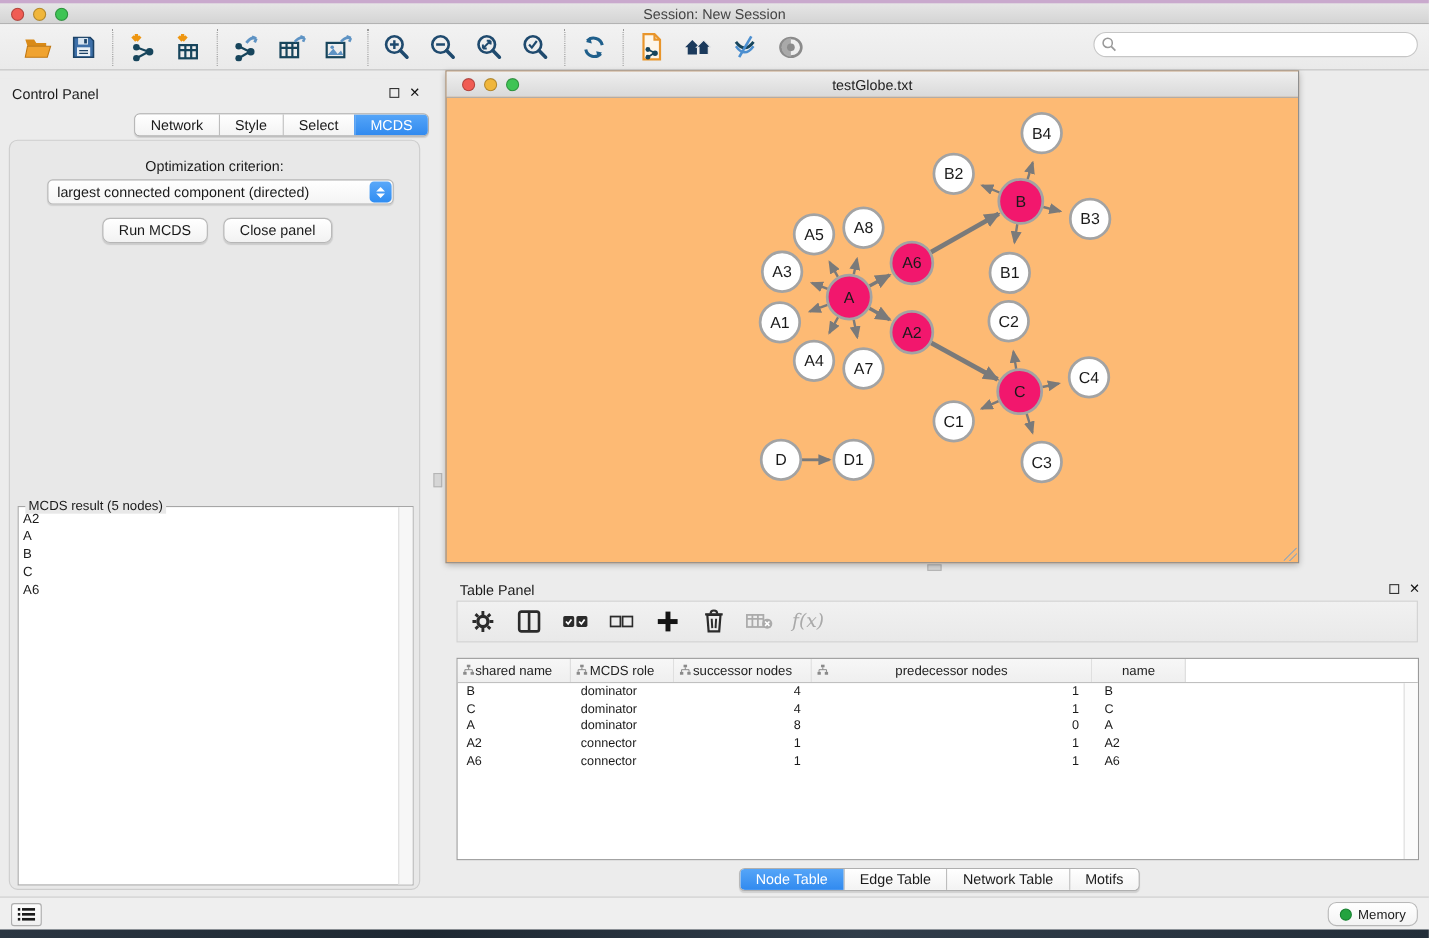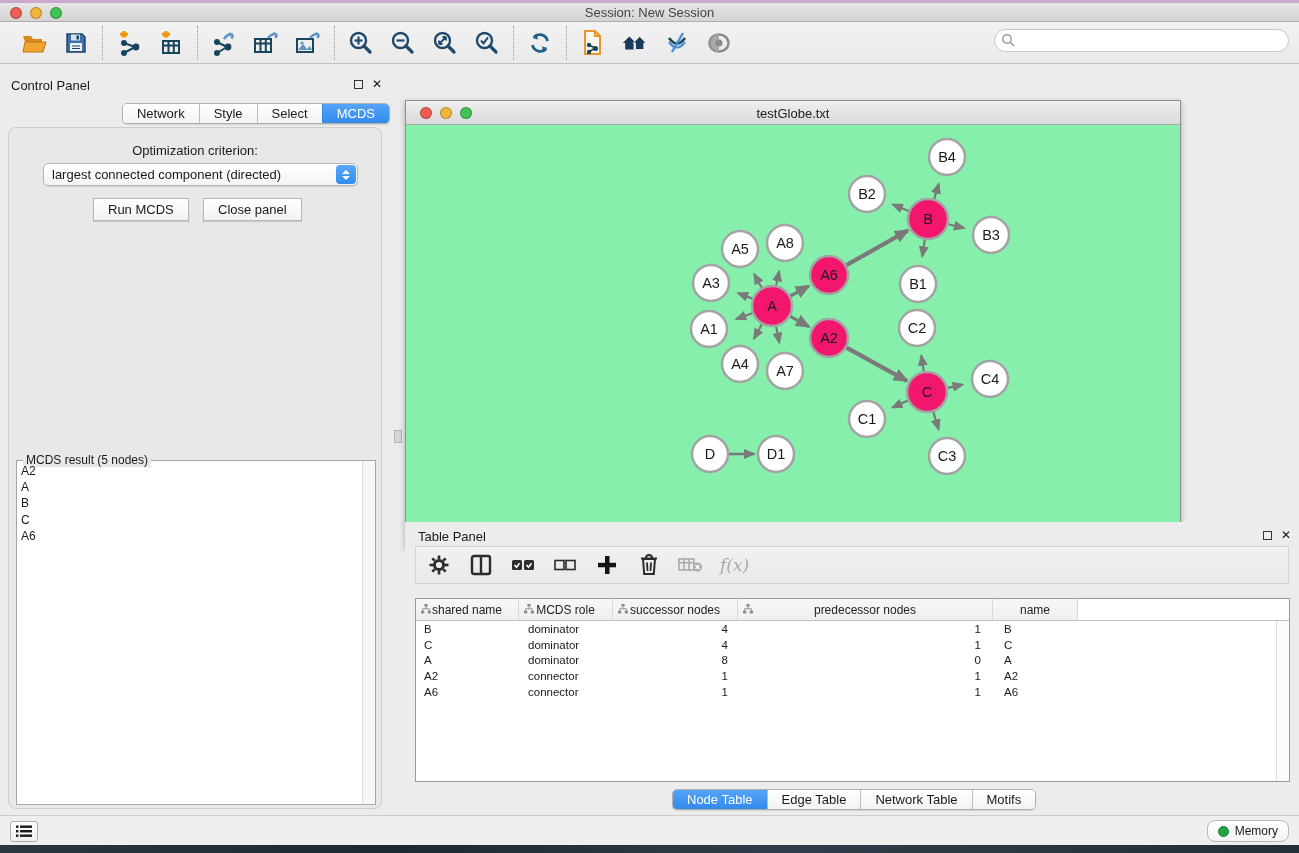--- a/index.html
+++ b/index.html
@@ -70,7 +70,7 @@
 
   
   #net-window { position:absolute; left:405px; top:64px; width:776px; height:448px;
-    border:1px solid #8F8F8F; background:#86efac; box-shadow:0 2px 6px rgba(0,0,0,.28);margin-top:36px; }
+    border:1px solid #8F8F8F; background:#fdba74; box-shadow:0 2px 6px rgba(0,0,0,.28); }
   #net-titlebar { position:absolute; left:0; top:0; right:0; height:24px;
     background:linear-gradient(#EFEFEF,#D9D9D9); border-bottom:1px solid #ABABAB; }
   #net-titlebar .lights { left:14px; top:6px; }

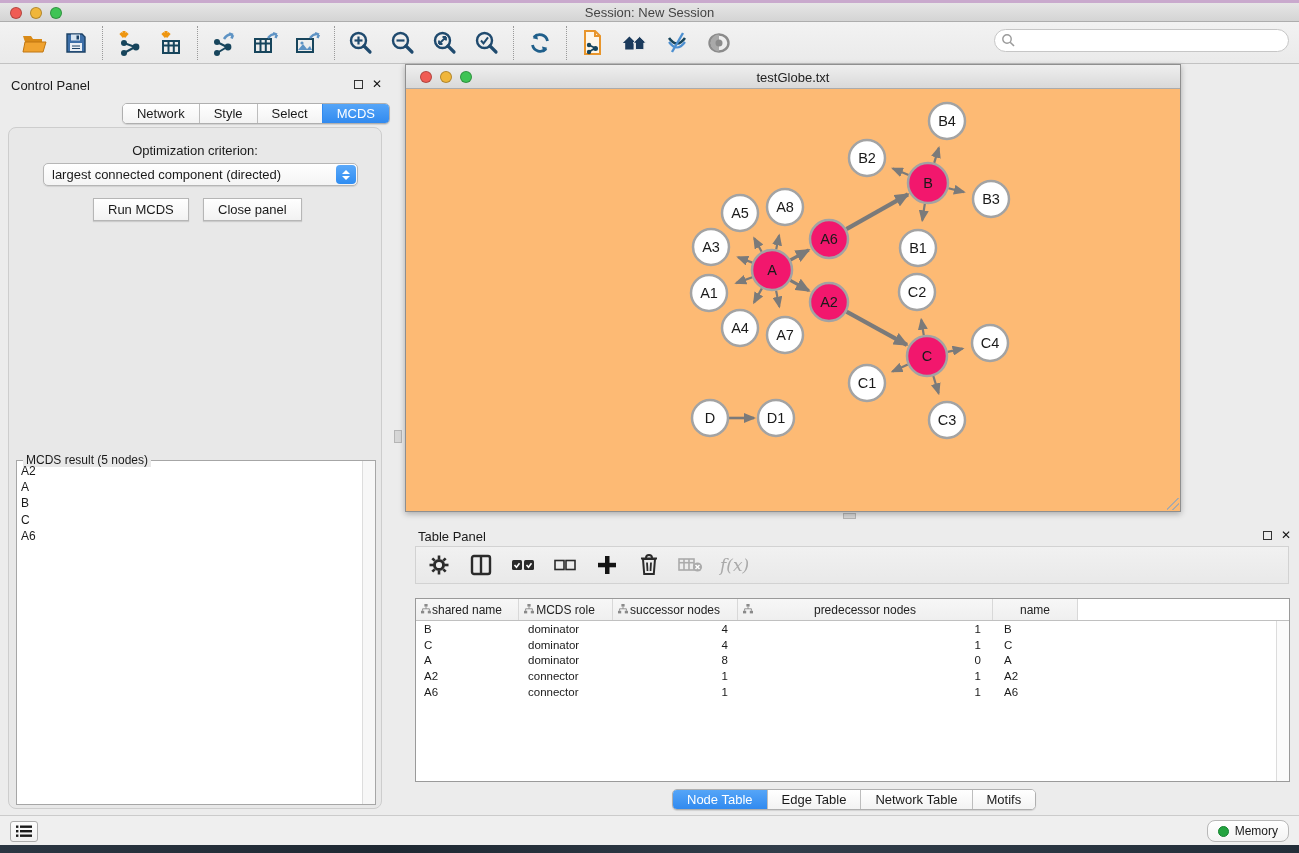--- a/index.html
+++ b/index.html
@@ -54,7 +54,7 @@
   .chev { width:0; height:0; border-left:4px solid transparent; border-right:4px solid transparent; }
   .chev.up { border-bottom:4.5px solid #fff; } .chev.down { border-top:4.5px solid #fff; }
   .mac-btn { position:absolute; height:23px; background:linear-gradient(#FFFFFF,#F2F2F2); border:1px solid #B6B6B6;
-    border-radius:0; font-size:13px; text-align:center; line-height:21px; box-shadow:0 1px 1px rgba(0,0,0,.12); padding:0 14px; }
+    border-radius:7px; font-size:13px; text-align:center; line-height:21px; box-shadow:0 1px 1px rgba(0,0,0,.12); padding:0 14px; }
   #run-btn { left:84px; top:70px; }
   #closepanel-btn { left:194px; top:70px; }
 

